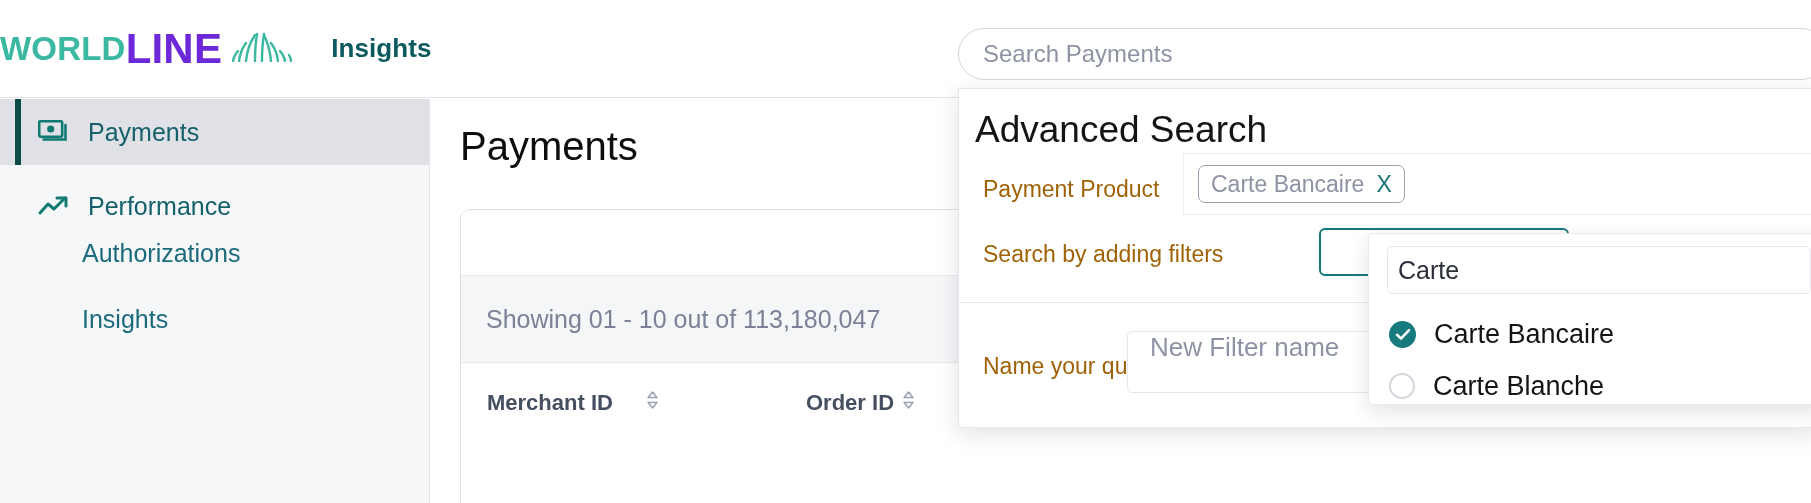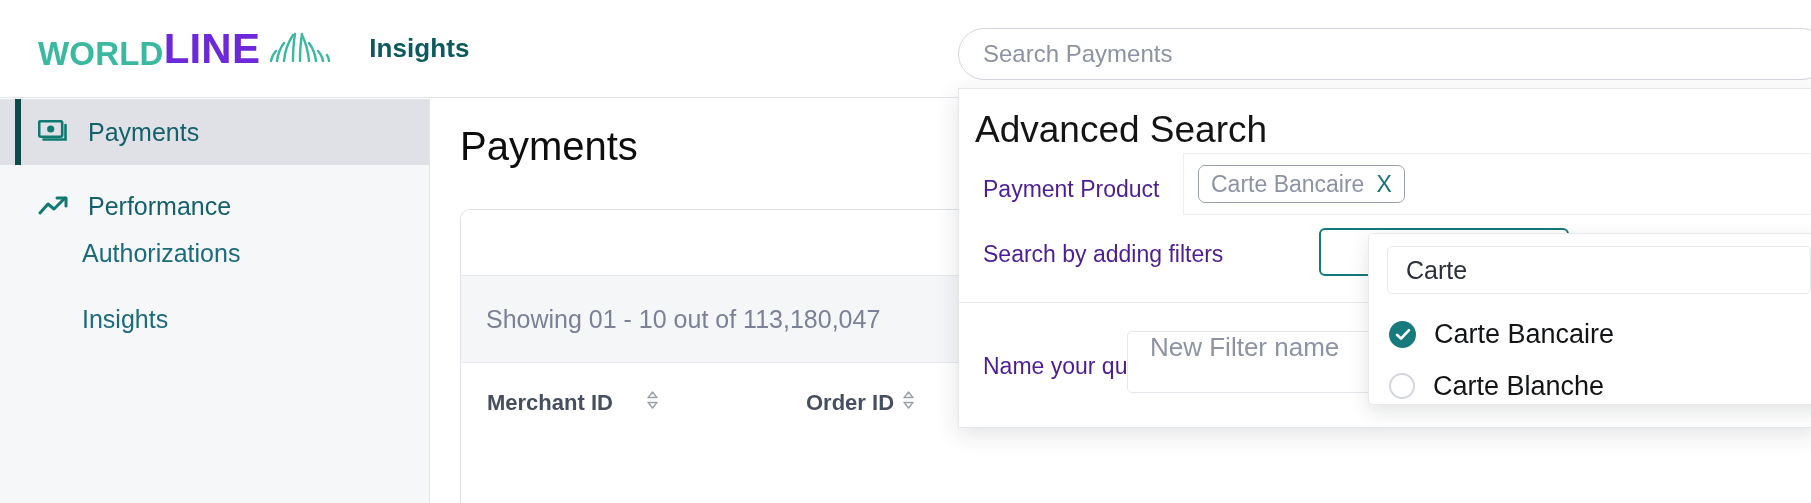--- a/index.html
+++ b/index.html
@@ -18,7 +18,7 @@
     border-bottom: 1px solid #e3e4e8;
     display: flex; align-items: center;
   }
-  .logo-wrap { display: flex; align-items: flex-end; margin-left: 38px; }
+  .logo-wrap { display: flex; align-items: center; }
   .logo-world {
     font-size: 33px; font-weight: bold; letter-spacing: 0.2px;
     color: #3bb8a0;

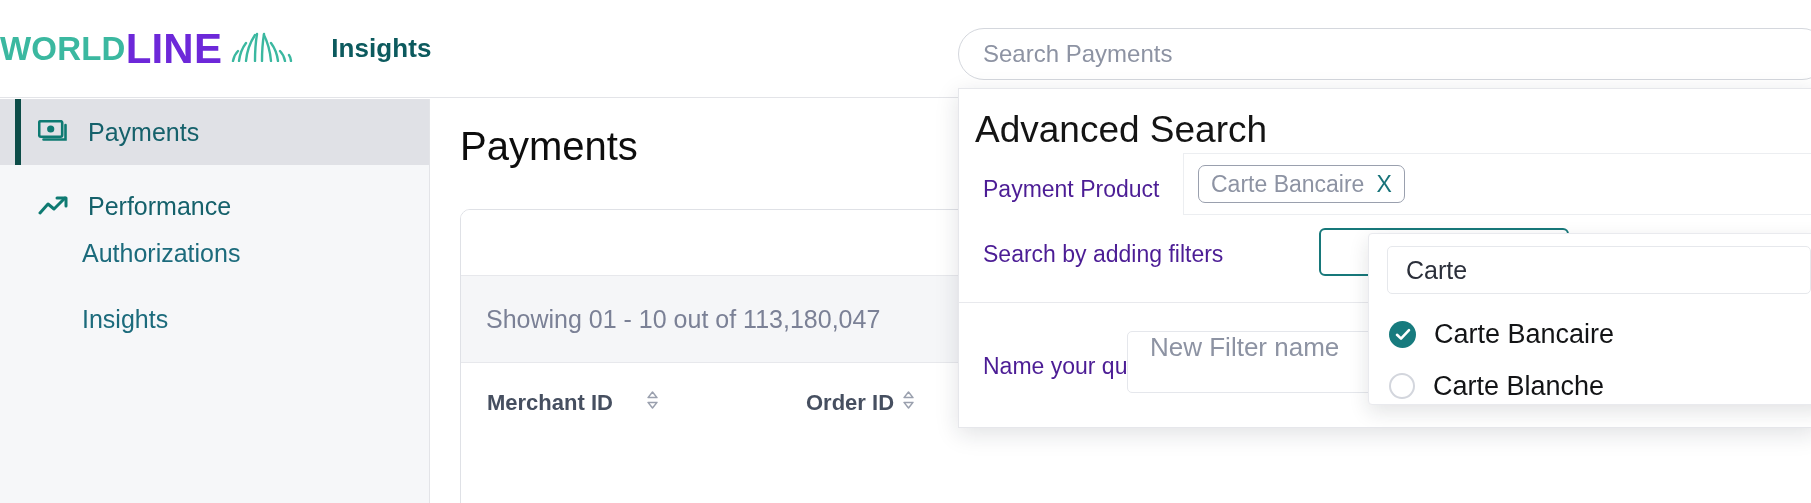--- a/index.html
+++ b/index.html
@@ -112,7 +112,7 @@
     position: absolute; left: 0; right: 0; top: 213px; height: 1px; background: #e8e9ed;
   }
   .row-label {
-    position: absolute; font-size: 23px; color: #4c1d95;
+    position: absolute; font-size: 23px; color: #a16207;
   }
   .lbl-product { left: 24px; top: 87px; }
   .lbl-filters { left: 24px; top: 152px; }

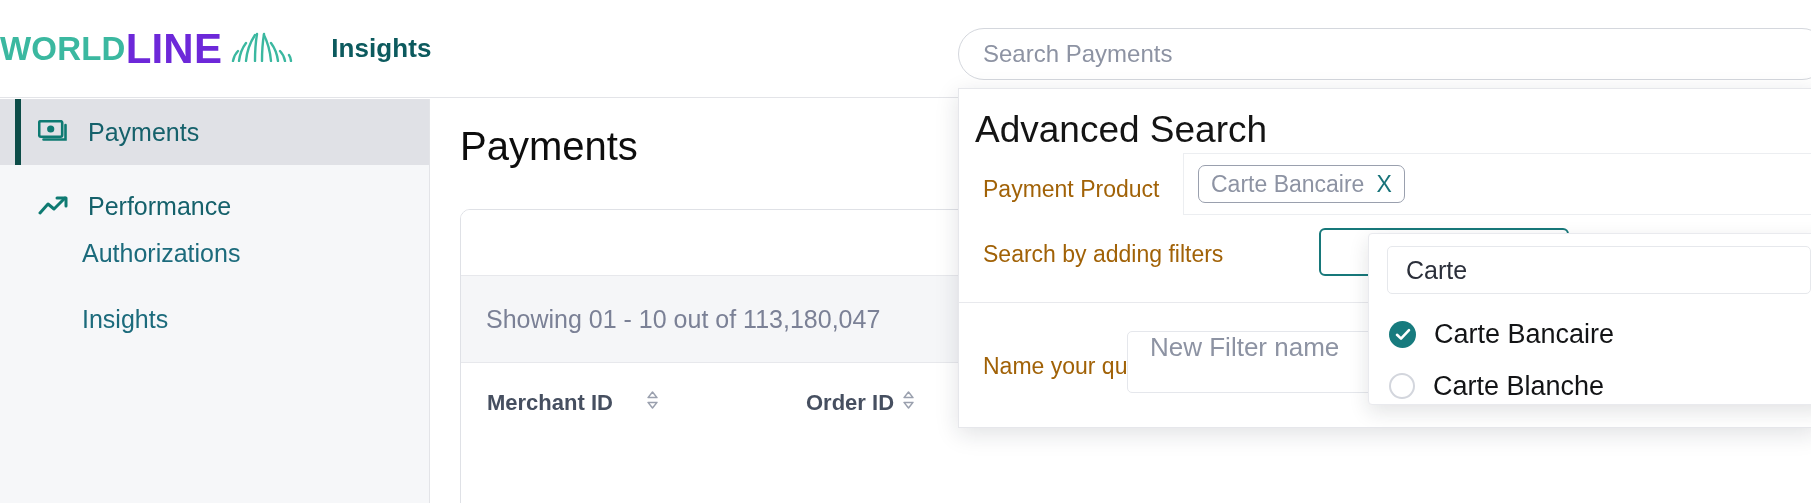--- a/index.html
+++ b/index.html
@@ -154,7 +154,7 @@
   .dd-search {
     position: absolute; left: 18px; top: 12px; width: 424px; height: 48px;
     background: #ffffff; border: 1px solid #e6e8ec; border-radius: 5px;
-    display: flex; align-items: center; padding-left: 18px;
+    display: flex; align-items: center; padding-left: 10px;
     font-size: 25px; color: #2b2f3a;
   }
   .dd-option {

